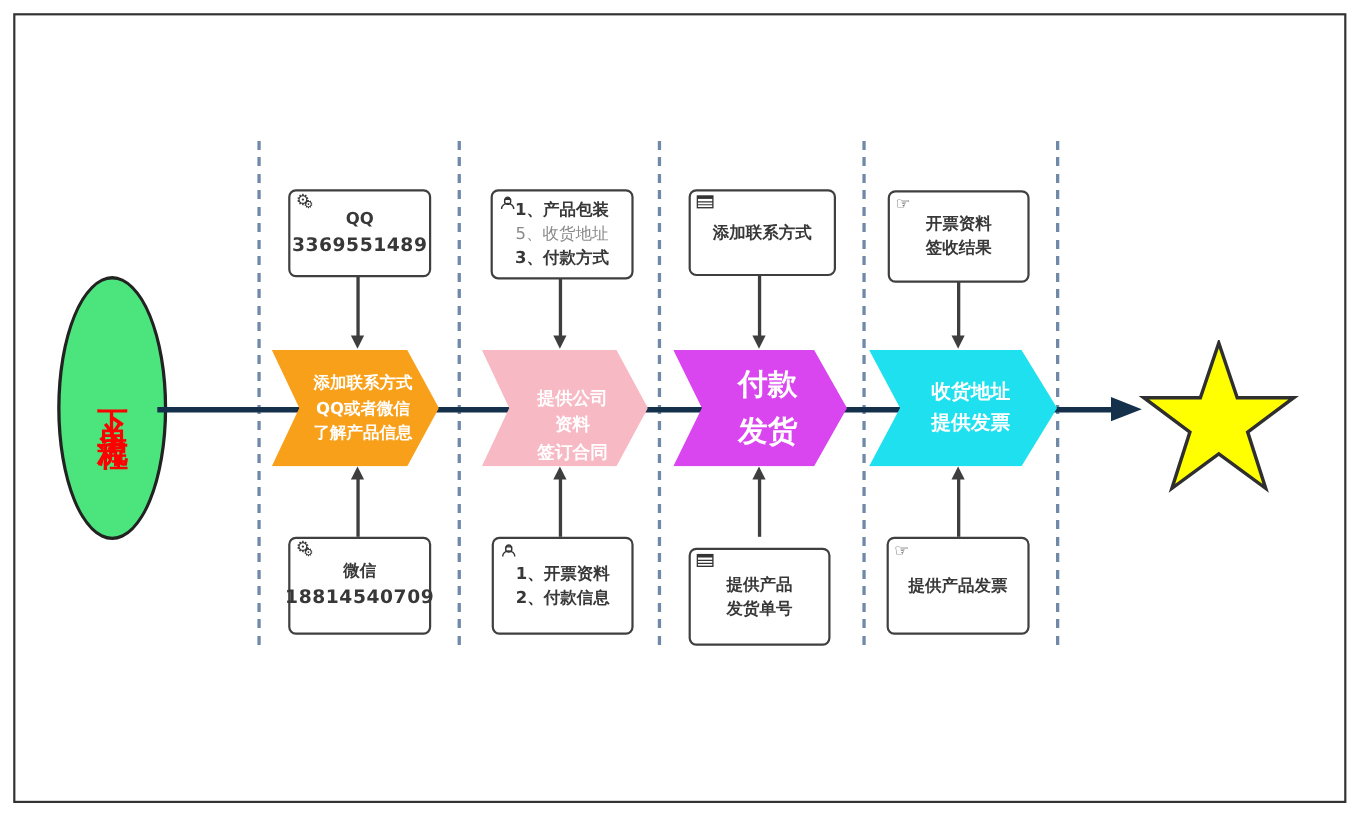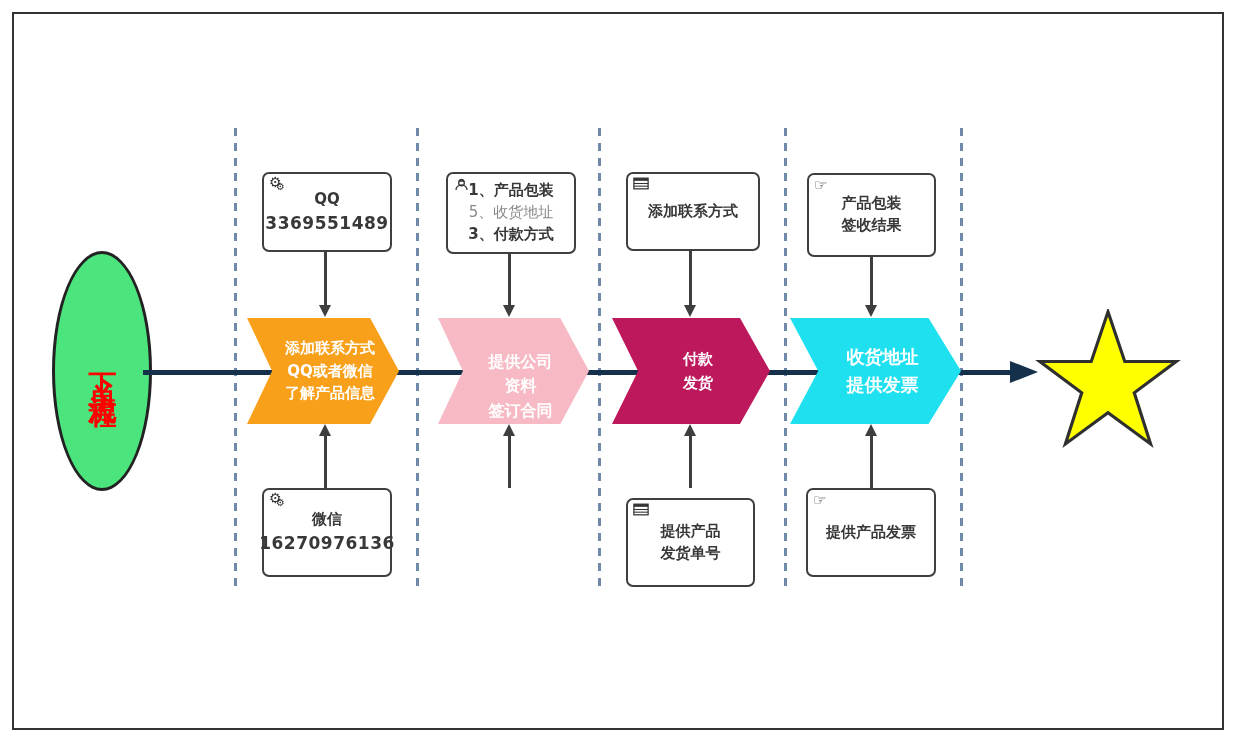--- a/index.html
+++ b/index.html
@@ -162,7 +162,7 @@
 
   <div class="note" style="left:807px;top:173px;width:125px;height:80px">
     <span class="icn">☞</span>
-    <div>产品包装</div>
+    <div>开票资料</div>
     <div>签收结果</div>
   </div>
   <div class="conn" style="left:870px;top:253px;height:53px"></div>

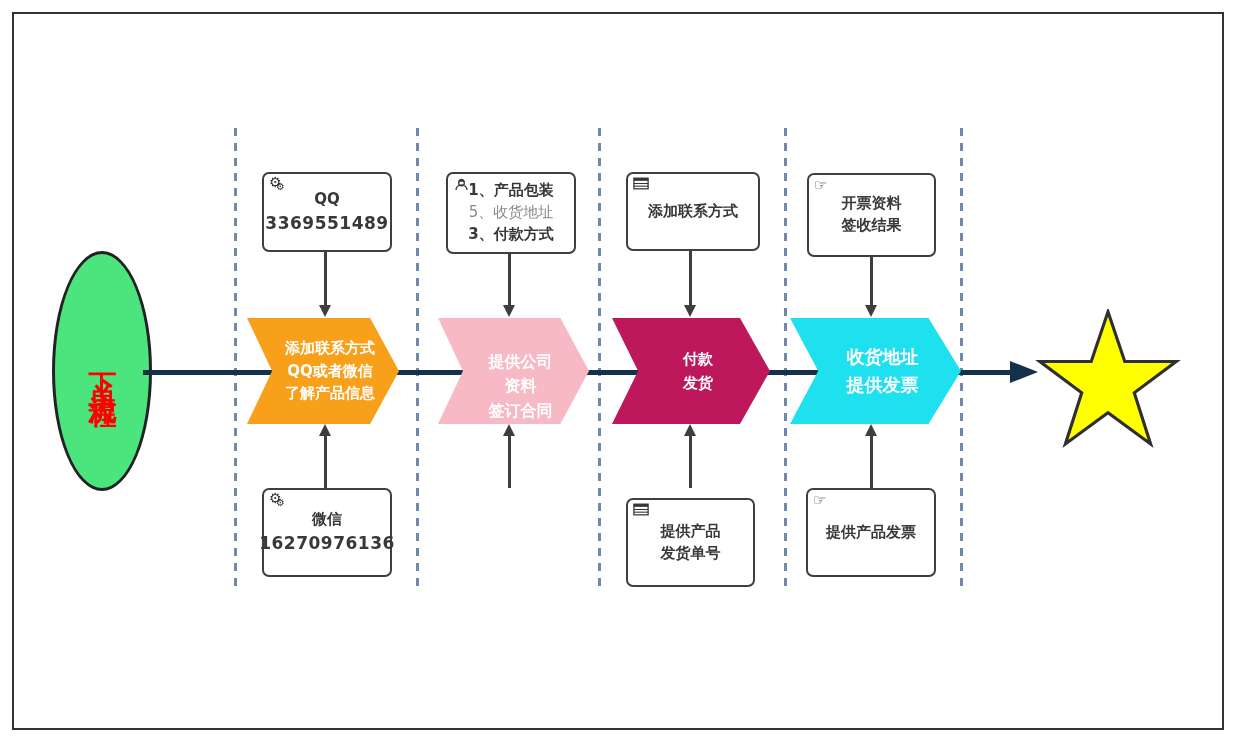--- a/index.html
+++ b/index.html
@@ -46,7 +46,7 @@
         color:#fff;font-weight:bold;text-align:center;padding:0 14px 0 28px;box-sizing:border-box;}
   .chev.c1{background:#F9A01B;font-size:15px;line-height:1.5;}
   .chev.c2{background:#F7BAC5;font-size:16px;line-height:1.55;align-items:flex-end;}
-  .chev.c3{background:#be185d;font-size:15px;line-height:1.6;}
+  .chev.c3{background:#d946ef;font-size:27px;line-height:1.6;}
   .chev.c4{background:#1EE0EE;font-size:18px;line-height:1.55;}
 
   

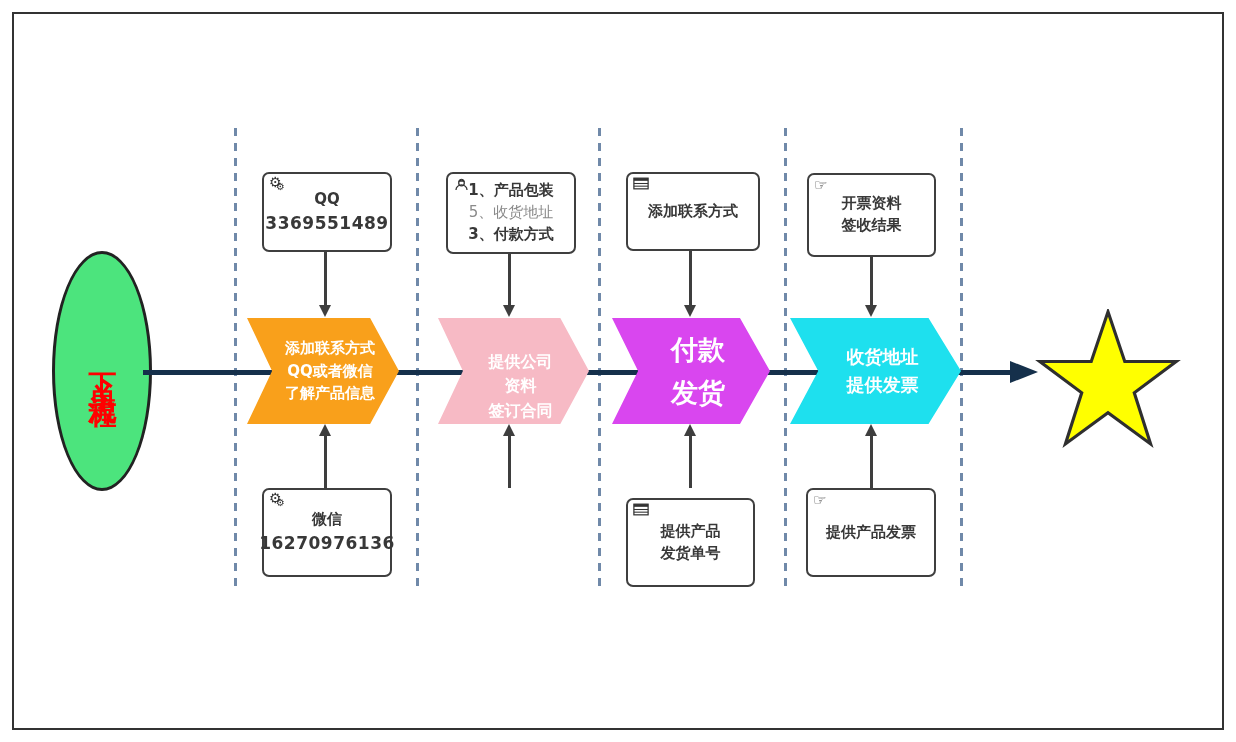--- a/index.html
+++ b/index.html
@@ -125,6 +125,17 @@
   </div>
   <div class="ah-up" style="left:503px;top:424px"></div>
   <div class="conn" style="left:508px;top:435px;height:53px"></div>
+  <div class="note" style="left:447px;top:488px;width:125px;height:85px">
+    <span class="icn">
+      <svg viewBox="0 0 20 16" width="17" height="14">
+          <path d="M3.5 15 a6.5 6 0 0 1 13 0" fill="none" stroke="#333" stroke-width="1.5"></path>
+          <circle cx="10" cy="6.8" r="3.3" fill="none" stroke="#333" stroke-width="1.5"></circle>
+          <path d="M6.2 4.8 h7.6 M7.2 4.6 a2.9 3 0 0 1 5.6 0" fill="none" stroke="#333" stroke-width="1.2"></path>
+        </svg>
+    </span>
+    <div>1、开票资料</div>
+    <div>2、付款信息</div>
+  </div>
 
   <div class="note" style="left:626px;top:172px;width:130px;height:75px">
     <span class="icn">

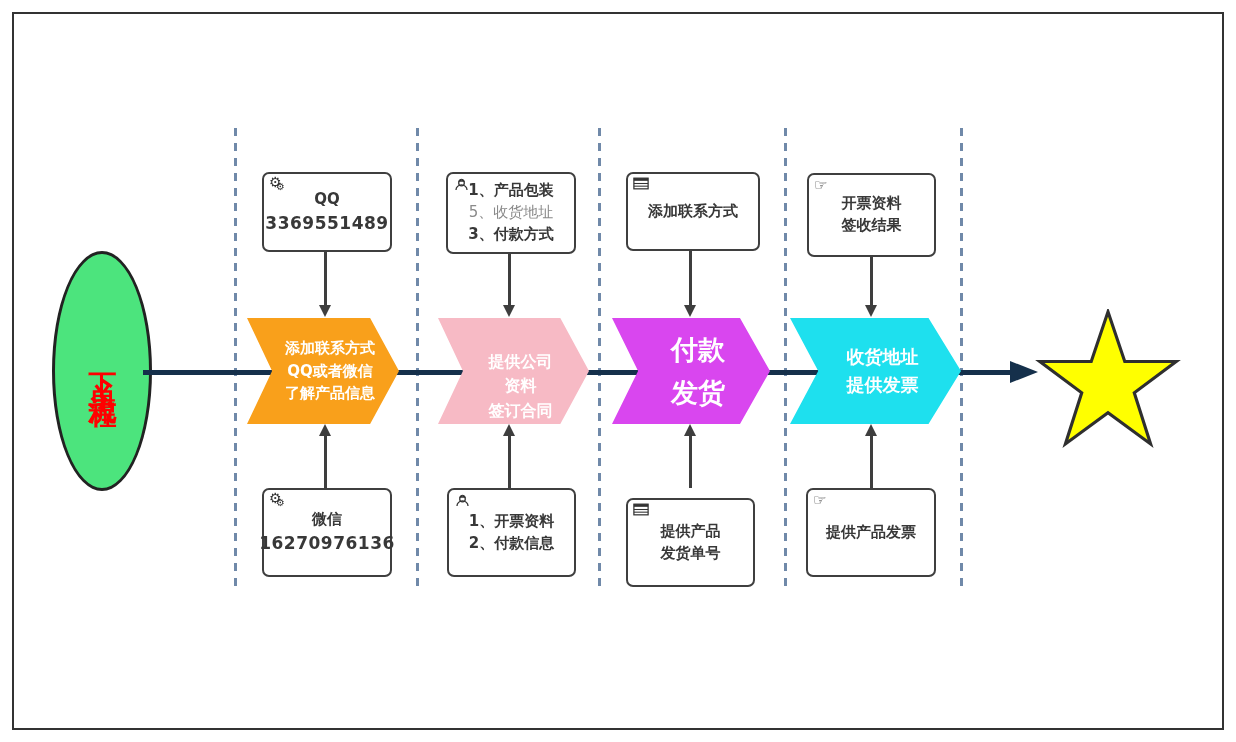--- a/index.html
+++ b/index.html
@@ -99,7 +99,7 @@
         <span class="g2">⚙</span>
       </span>
     <div>微信</div>
-    <div class="num">16270976136</div>
+    <div class="num">18814540709</div>
   </div>
 
   <div class="note" style="left:446px;top:172px;width:126px;height:78px">

